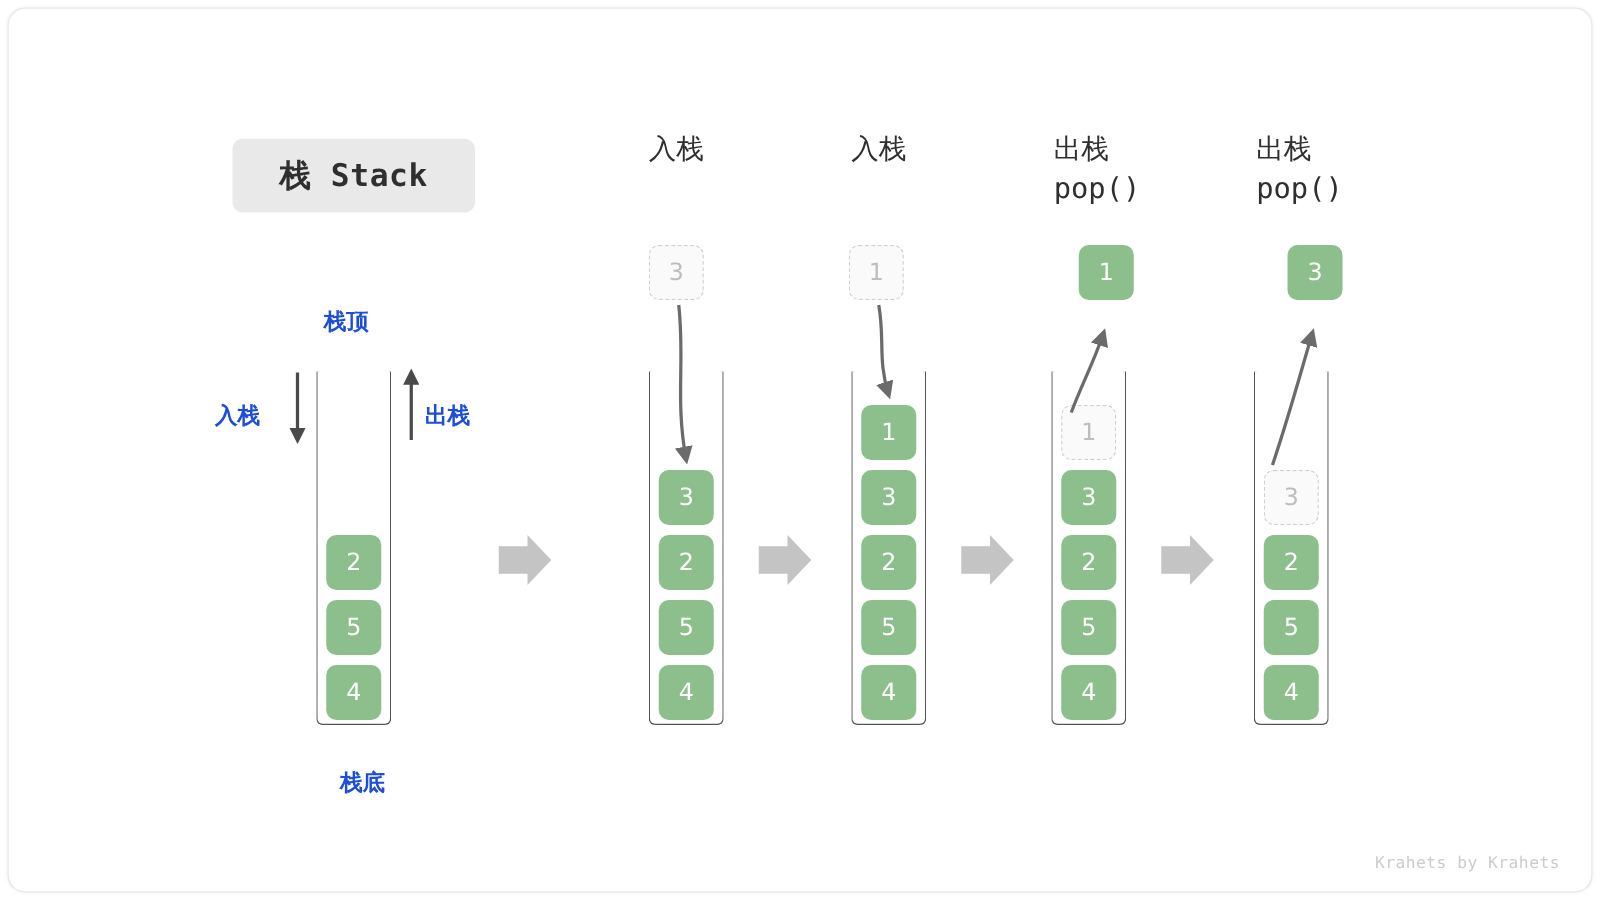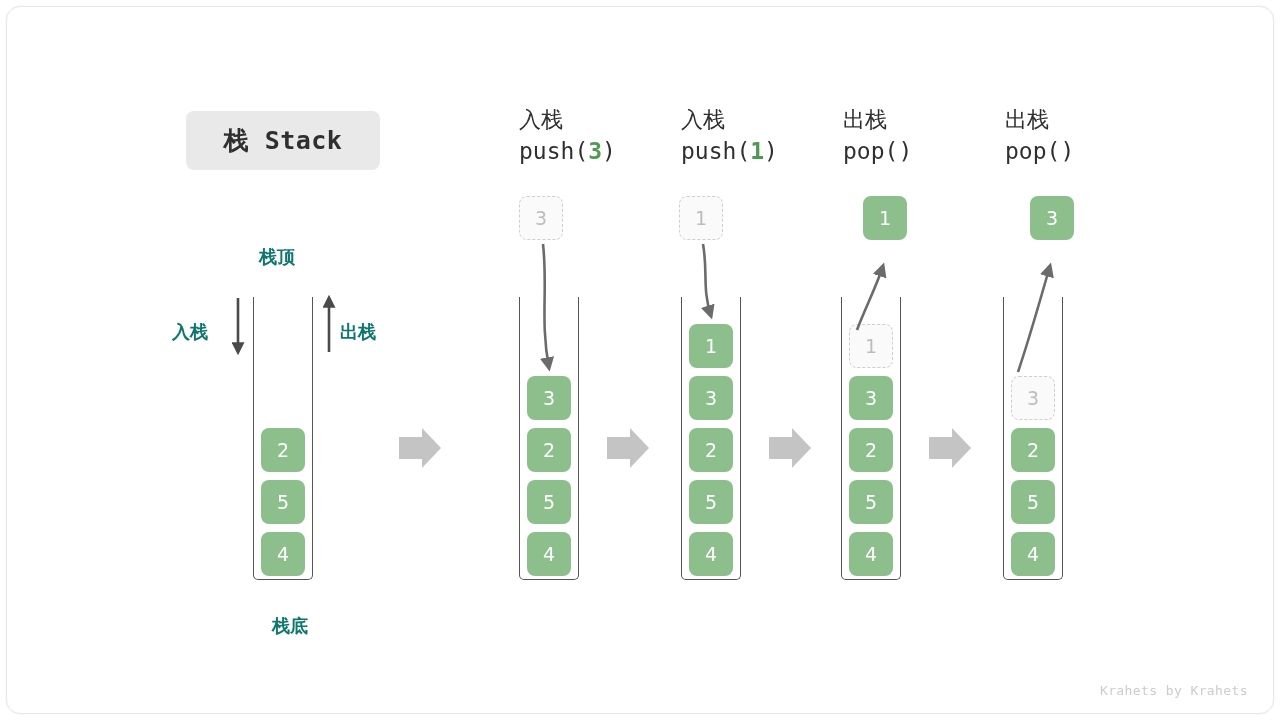--- a/index.html
+++ b/index.html
@@ -177,7 +177,6 @@
 
   <div class="col-head" style="left:519px; top:105px;">
     <div class="line1">入栈</div>
-    <div class="line2"><span>push(</span><span class="arg">3</span><span>)</span></div>
   </div>
 
   <div class="col-head" style="left:681px; top:105px;">

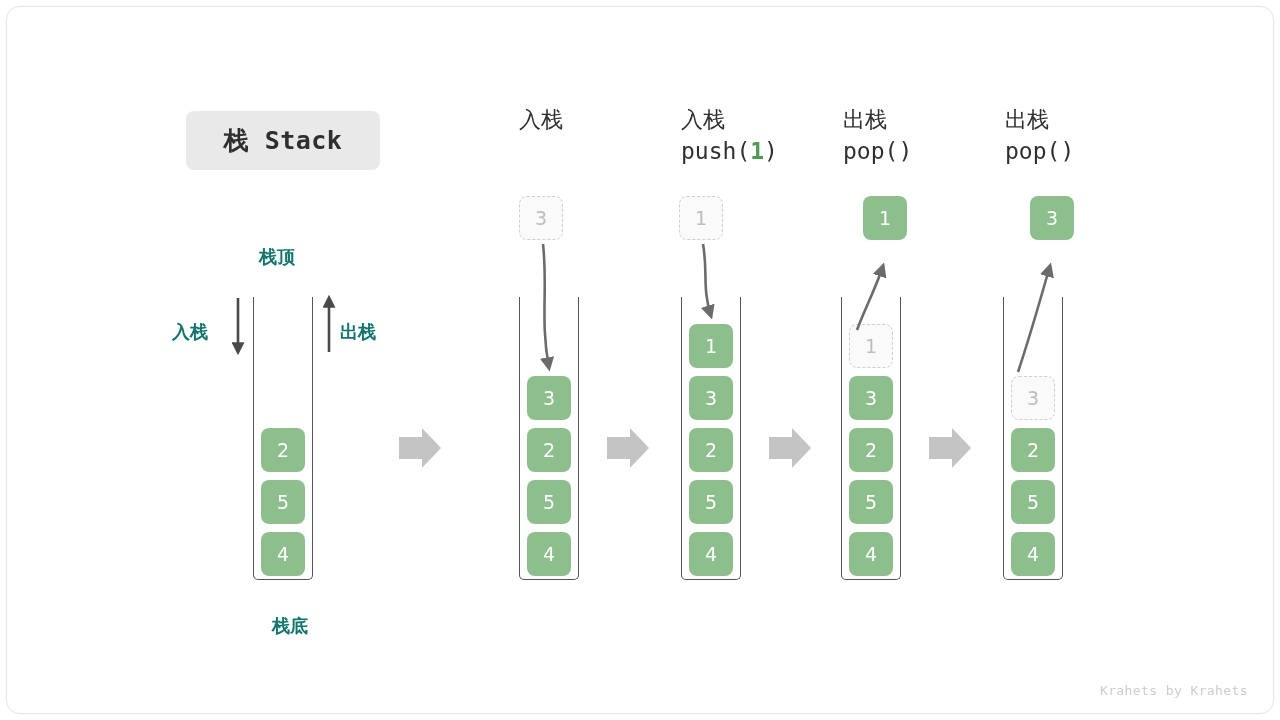--- a/index.html
+++ b/index.html
@@ -181,7 +181,6 @@
 
   <div class="col-head" style="left:681px; top:105px;">
     <div class="line1">入栈</div>
-    <div class="line2"><span>push(</span><span class="arg">1</span><span>)</span></div>
   </div>
 
   <div class="col-head" style="left:843px; top:105px;">

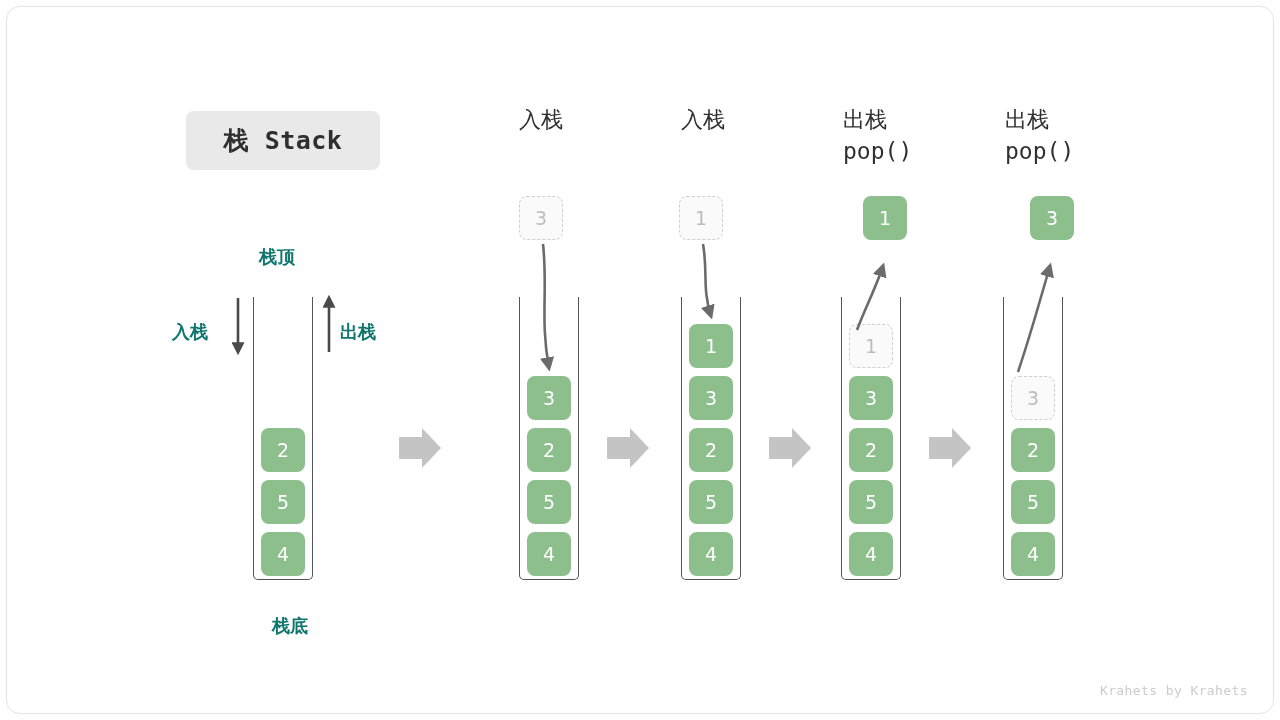--- a/index.html
+++ b/index.html
@@ -140,7 +140,7 @@
     font-family: "DejaVu Sans", sans-serif;
     font-size: 18px;
     font-weight: bold;
-    color: #0f766e;
+    color: #1d4ed8;
     white-space: pre;
     text-align: center;
   }

